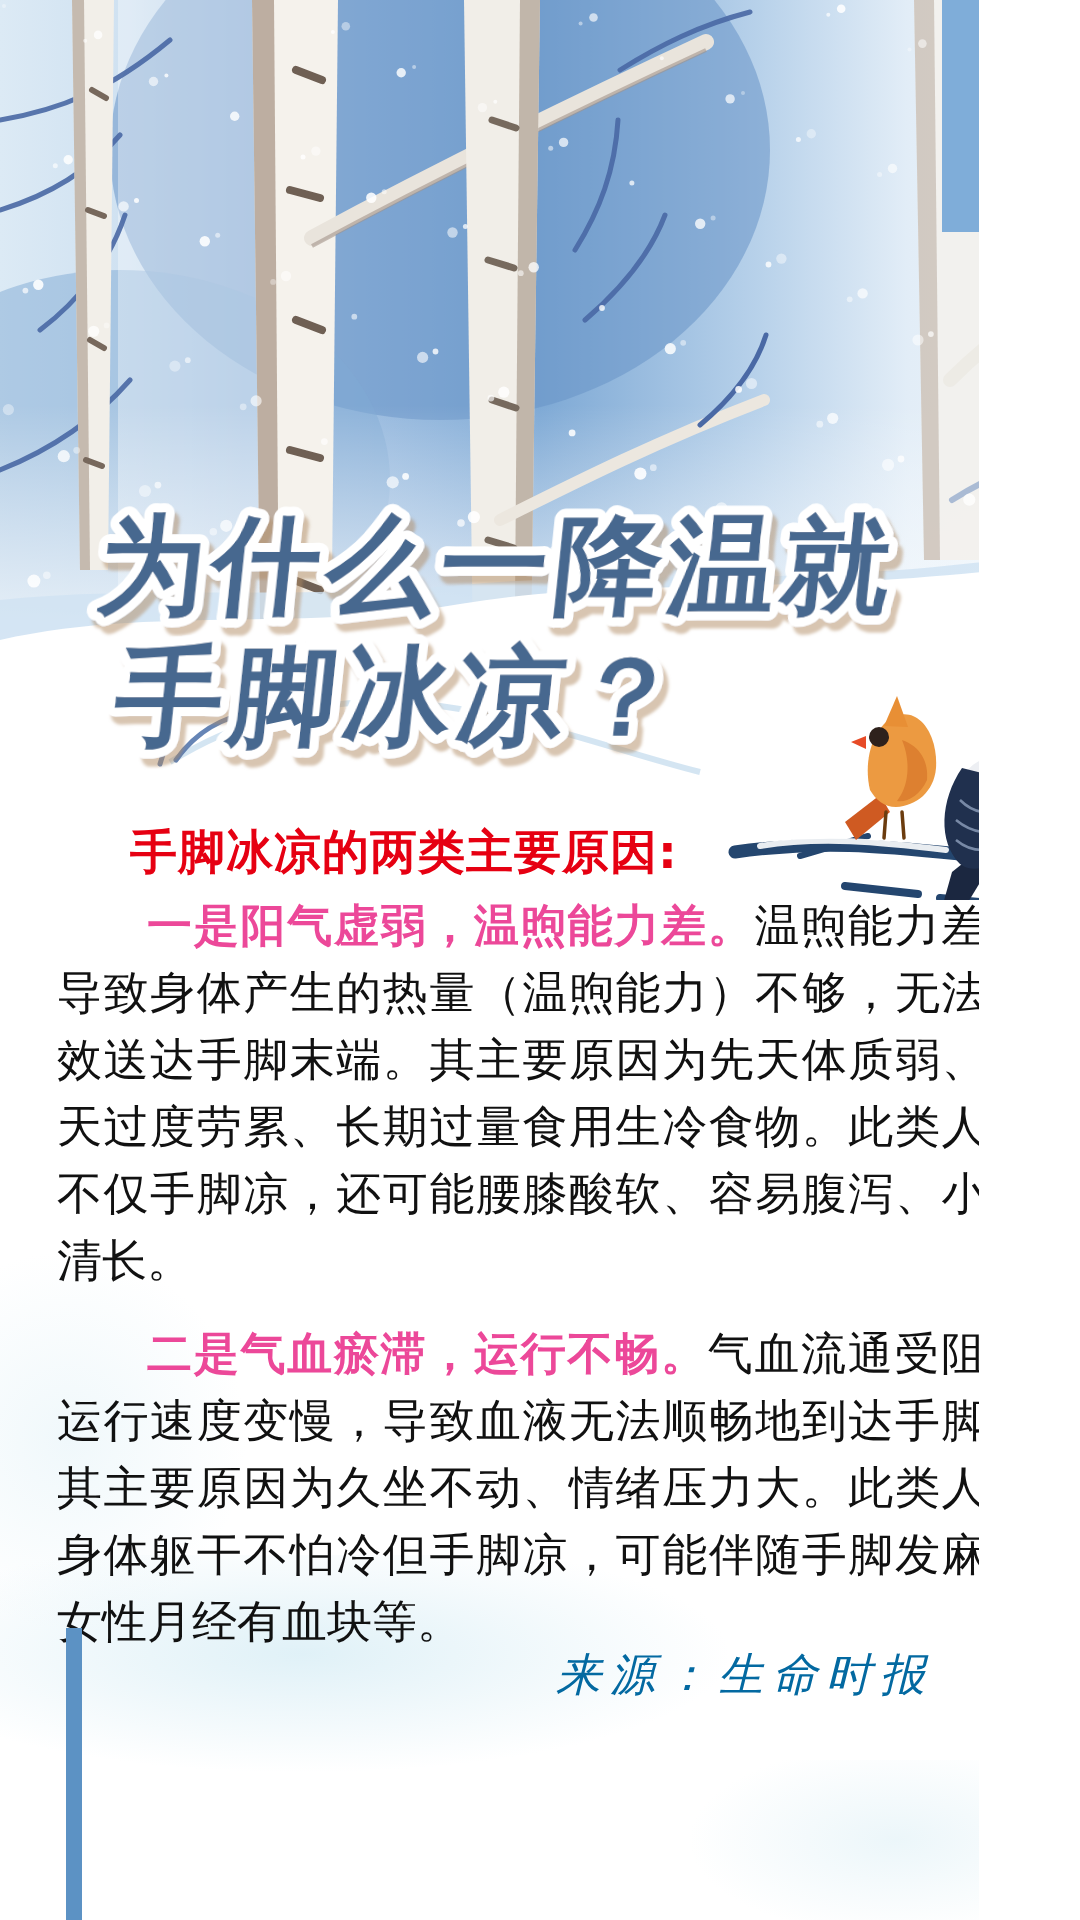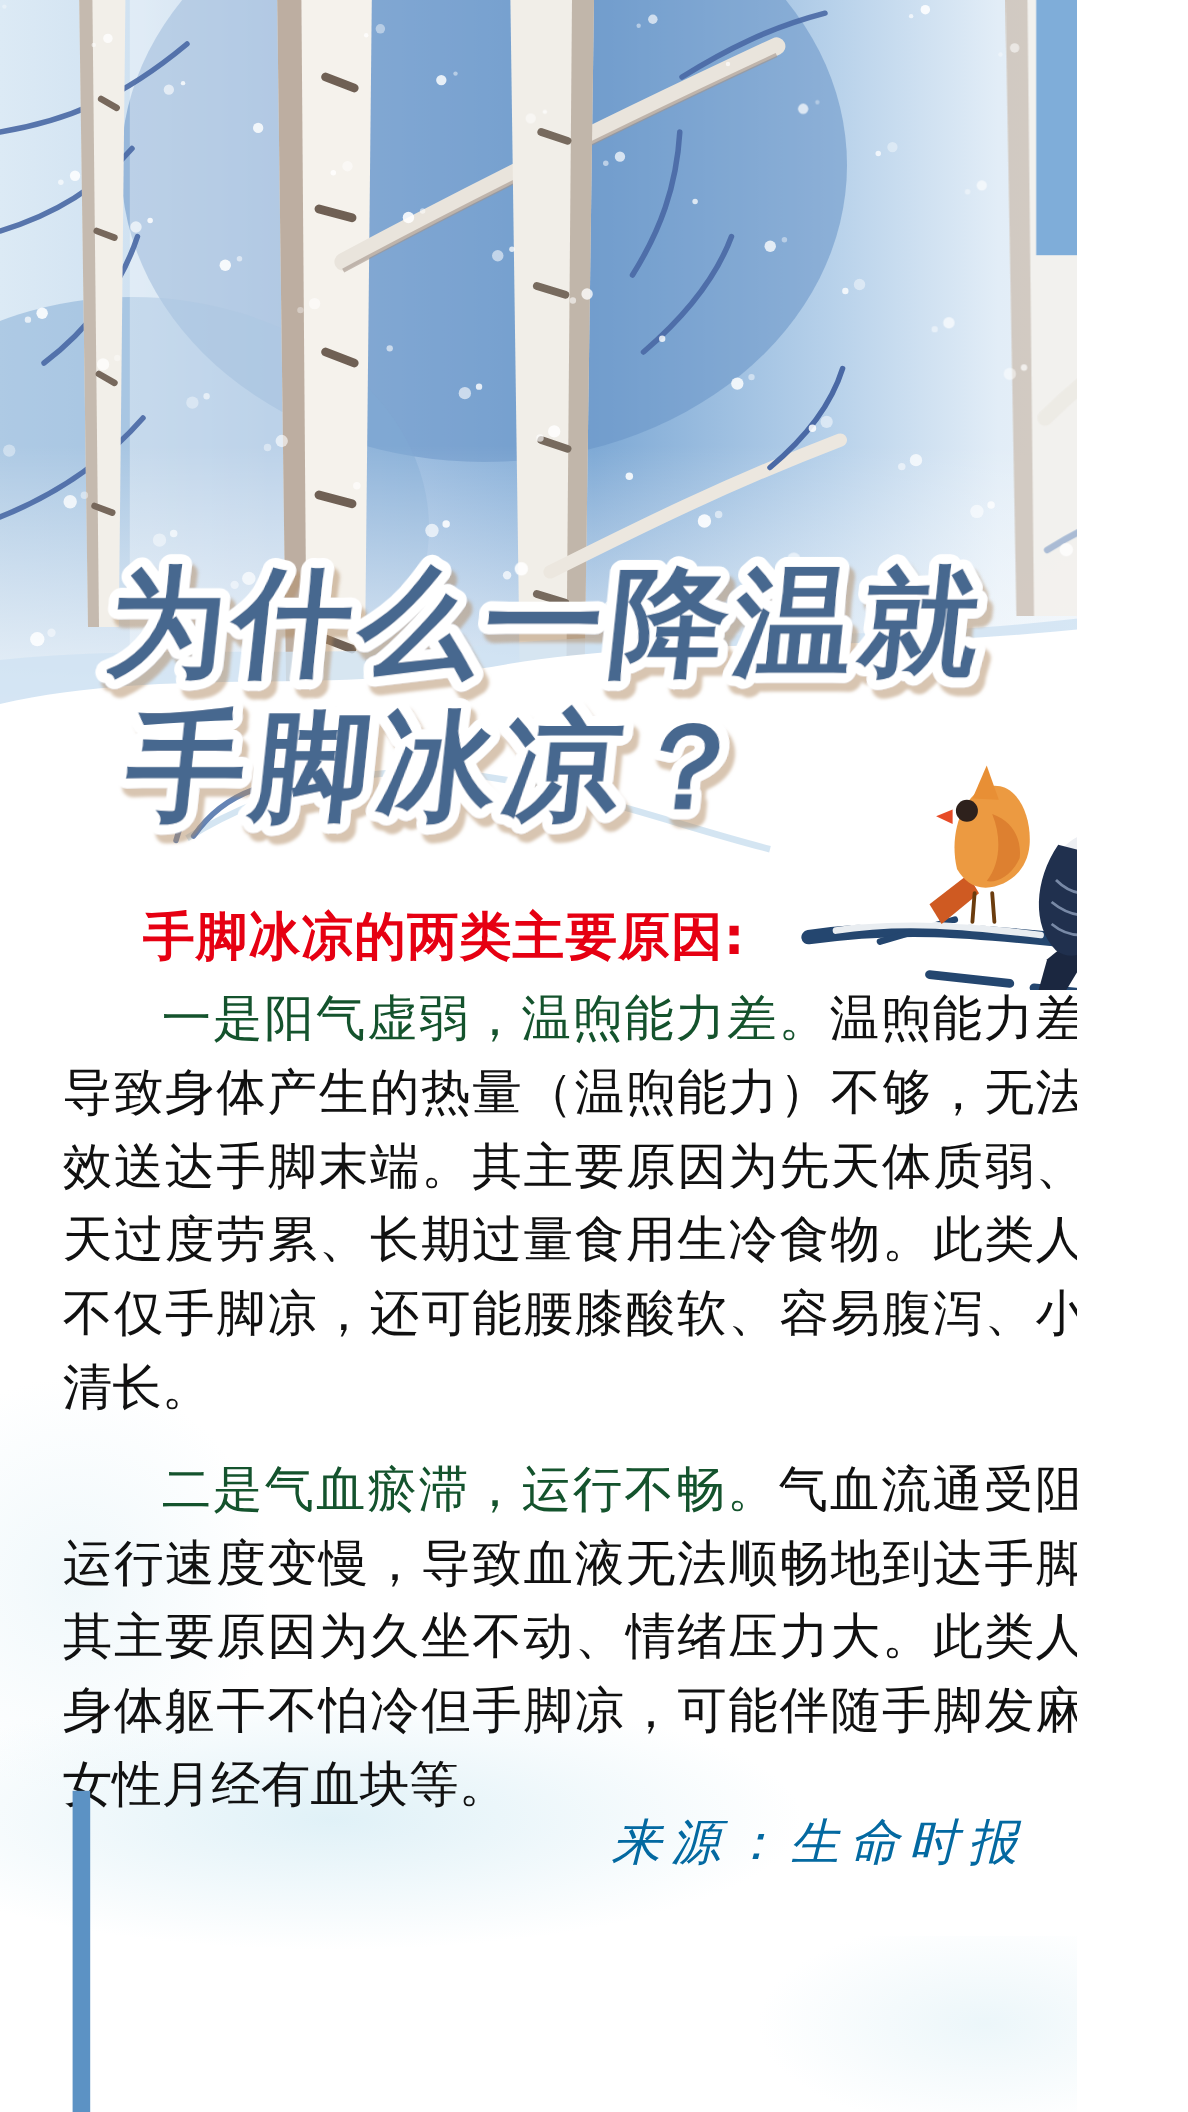--- a/index.html
+++ b/index.html
@@ -57,7 +57,7 @@
     color:#111111;
   }
   .article p.first { margin-top:14px; }
-  .hl { color:#14532d; font-weight:normal; }
+  .hl { color:#ec4899; font-weight:bold; }
 
   .source {
     position:absolute; right:45px; top:1645px;

